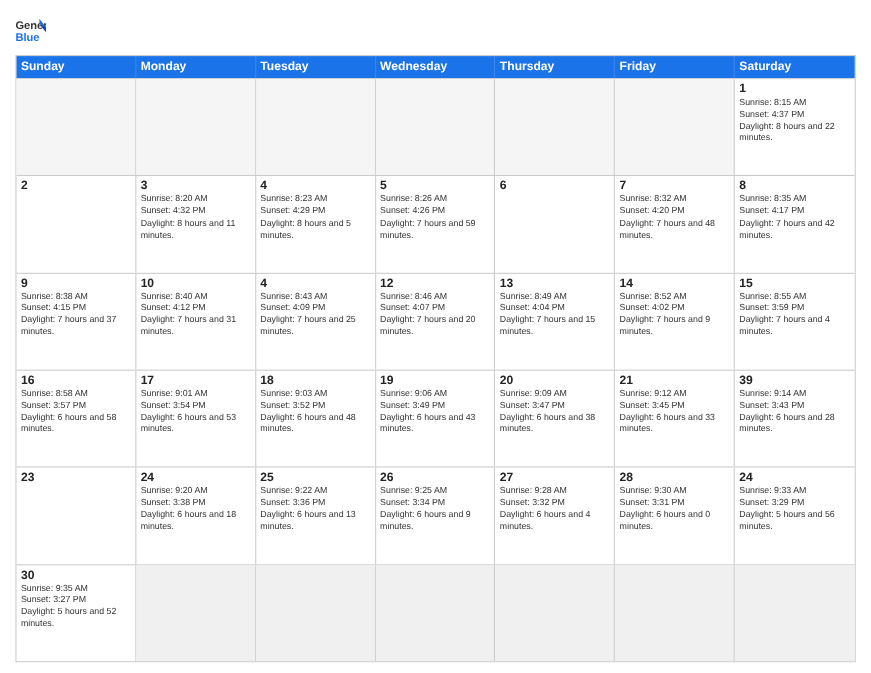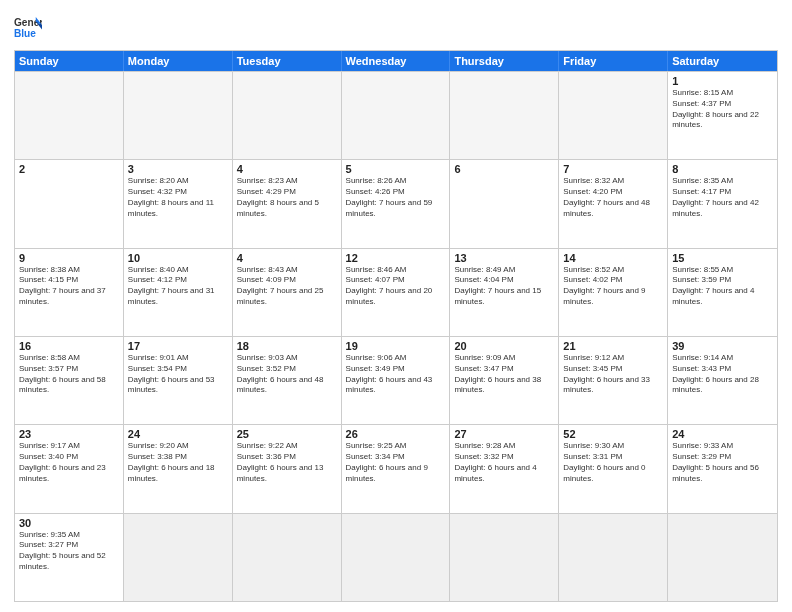--- a/index.html
+++ b/index.html
@@ -257,7 +257,7 @@
             <div class="cell-text">Sunrise: 9:28 AM<br>Sunset: 3:32 PM<br>Daylight: 6 hours and 4 minutes.</div>
           </div>
           <div class="cal-cell">
-            <span class="day-num">52</span>
+            <span class="day-num">28</span>
             <div class="cell-text">Sunrise: 9:30 AM<br>Sunset: 3:31 PM<br>Daylight: 6 hours and 0 minutes.</div>
           </div>
           <div class="cal-cell">

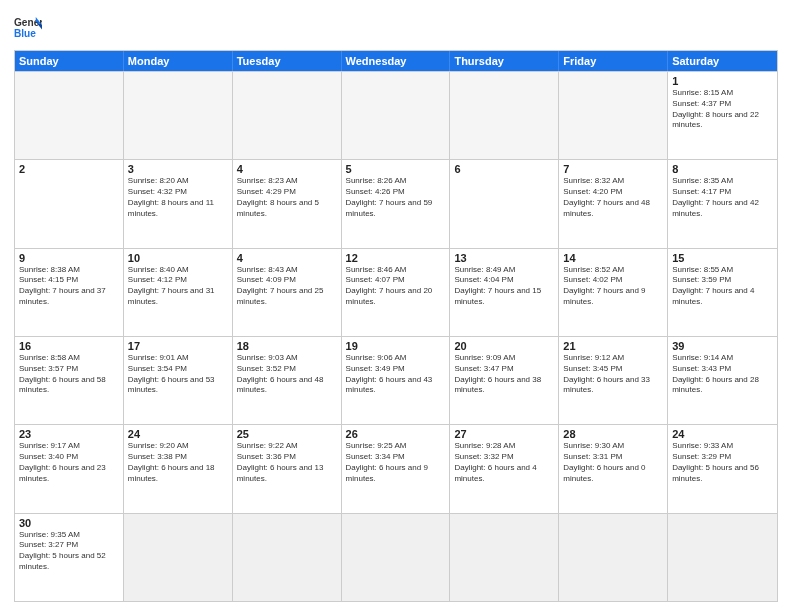--- a/index.html
+++ b/index.html
@@ -238,7 +238,6 @@
         <div class="cal-row">
           <div class="cal-cell">
             <span class="day-num">23</span>
-            <div class="cell-text">Sunrise: 9:17 AM<br>Sunset: 3:40 PM<br>Daylight: 6 hours and 23 minutes.</div>
           </div>
           <div class="cal-cell">
             <span class="day-num">24</span>

